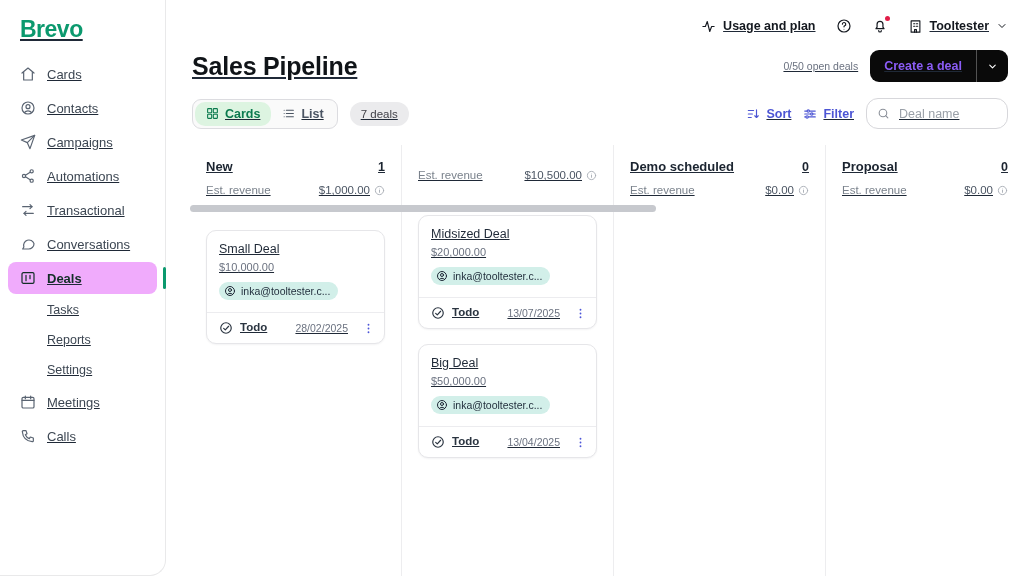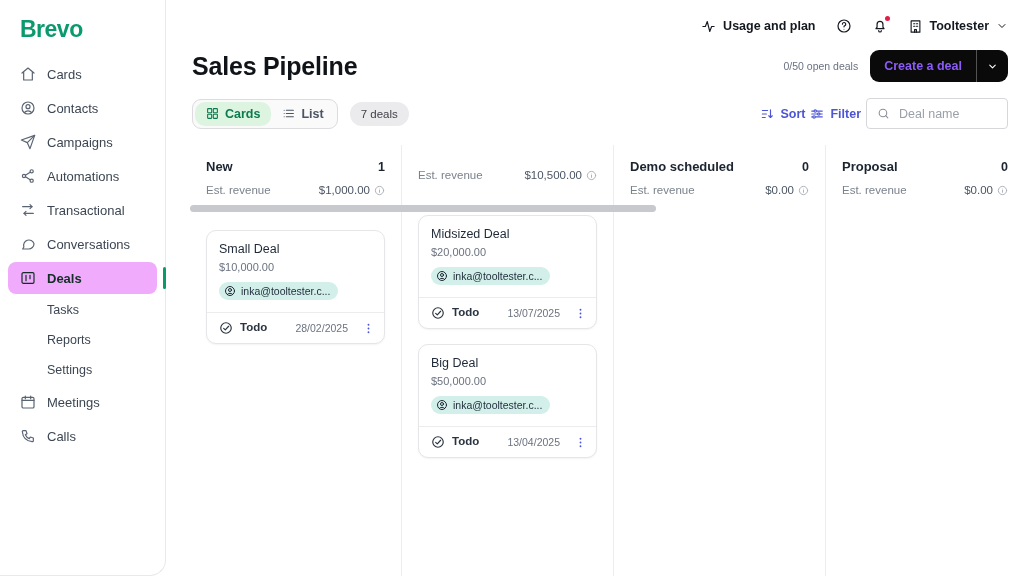--- a/index.html
+++ b/index.html
@@ -5,7 +5,7 @@
   * { box-sizing: border-box; }
   html,body { margin:0; padding:0; width:1024px; height:576px; overflow:hidden;
     font-family:"Liberation Sans", sans-serif; background:#fff; color:#1f2937; }
-  .app { display:flex; width:1024px; height:576px; }
+  .app { display:flex; width:1024px; height:576px;text-decoration:underline; }
 
   
   .sidebar { width:166px; min-width:166px; height:100%; background:#fff;

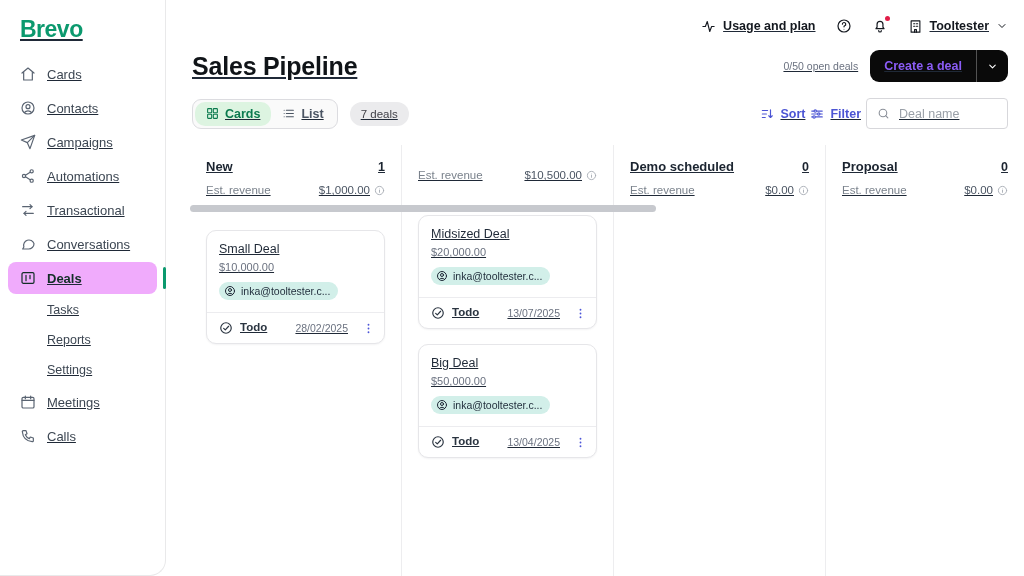--- a/index.html
+++ b/index.html
@@ -53,7 +53,7 @@
   .seg.active { background:#ddf4e1; color:#0b7a4e; }
   .count-pill { margin-left:12px; background:#ebebed; border-radius:14px;
     padding:6px 11px; font-size:11.5px; color:#3f3f46; }
-  .toolbar-right { margin-left:auto; display:flex; align-items:center; gap:5px; }
+  .toolbar-right { margin-left:auto; display:flex; align-items:center; gap:12px; }
   .tool-link { display:flex; align-items:center; gap:6px; color:#4c55d4;
     font-weight:700; font-size:12.5px; cursor:pointer; }
   .search-box { display:flex; align-items:center; gap:7px; border:1px solid #d7d7db;

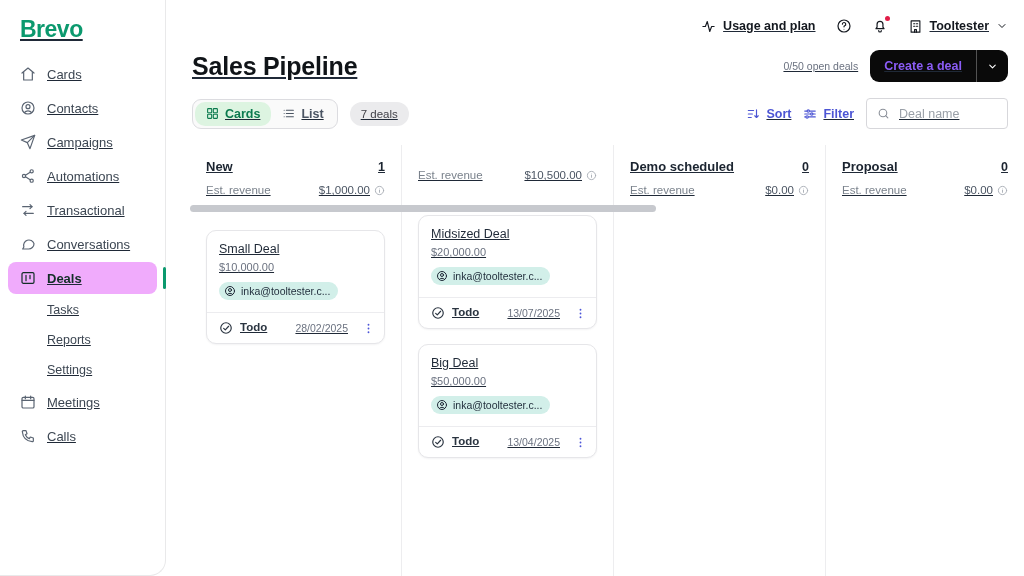--- a/index.html
+++ b/index.html
@@ -57,7 +57,7 @@
   .tool-link { display:flex; align-items:center; gap:6px; color:#4c55d4;
     font-weight:700; font-size:12.5px; cursor:pointer; }
   .search-box { display:flex; align-items:center; gap:7px; border:1px solid #d7d7db;
-    border-radius:4px; padding:0 10px; height:31px; width:142px; background:#fff; color:#8a8f98; }
+    border-radius:12px; padding:0 10px; height:31px; width:142px; background:#fff; color:#8a8f98; }
   .search-box input { border:0; outline:0; font-size:12.5px; width:100%;
     font-family:inherit; color:#111; background:transparent; }
   input::placeholder { color:#9aa0a8; }

